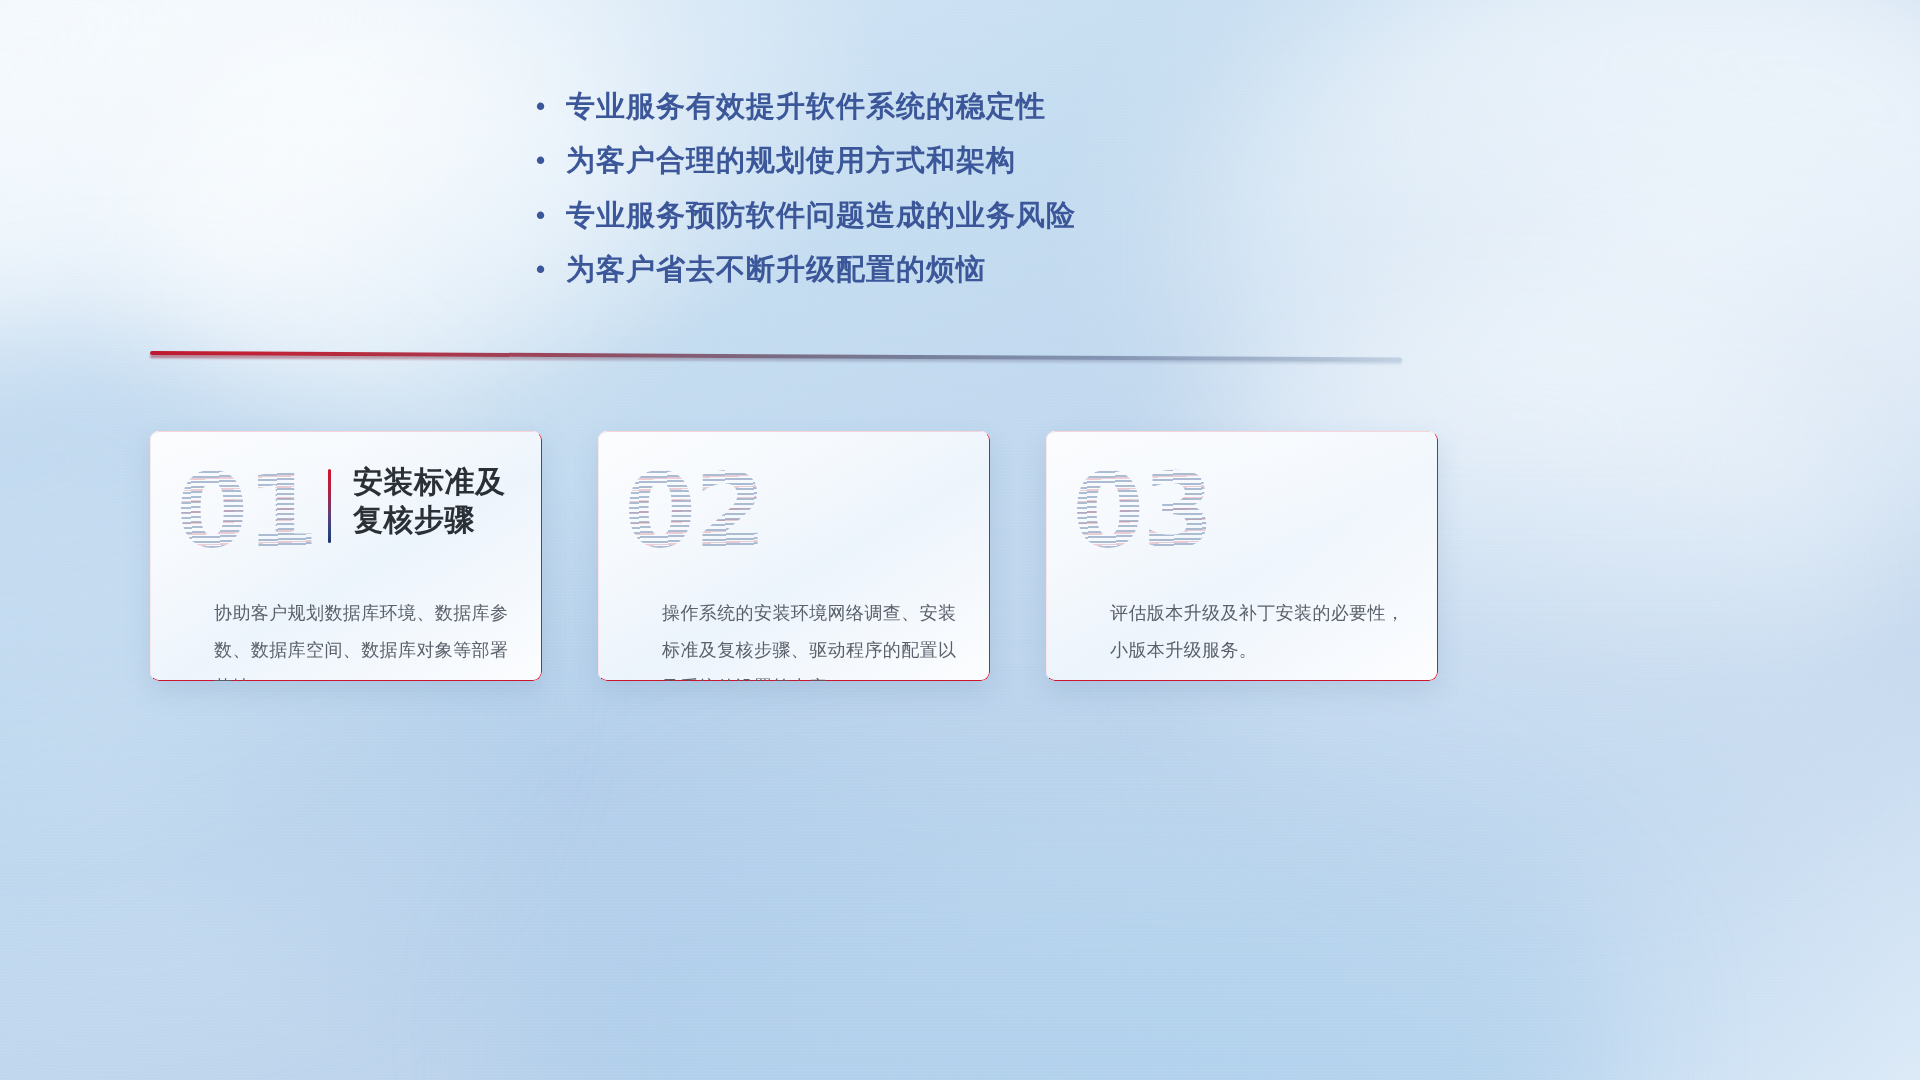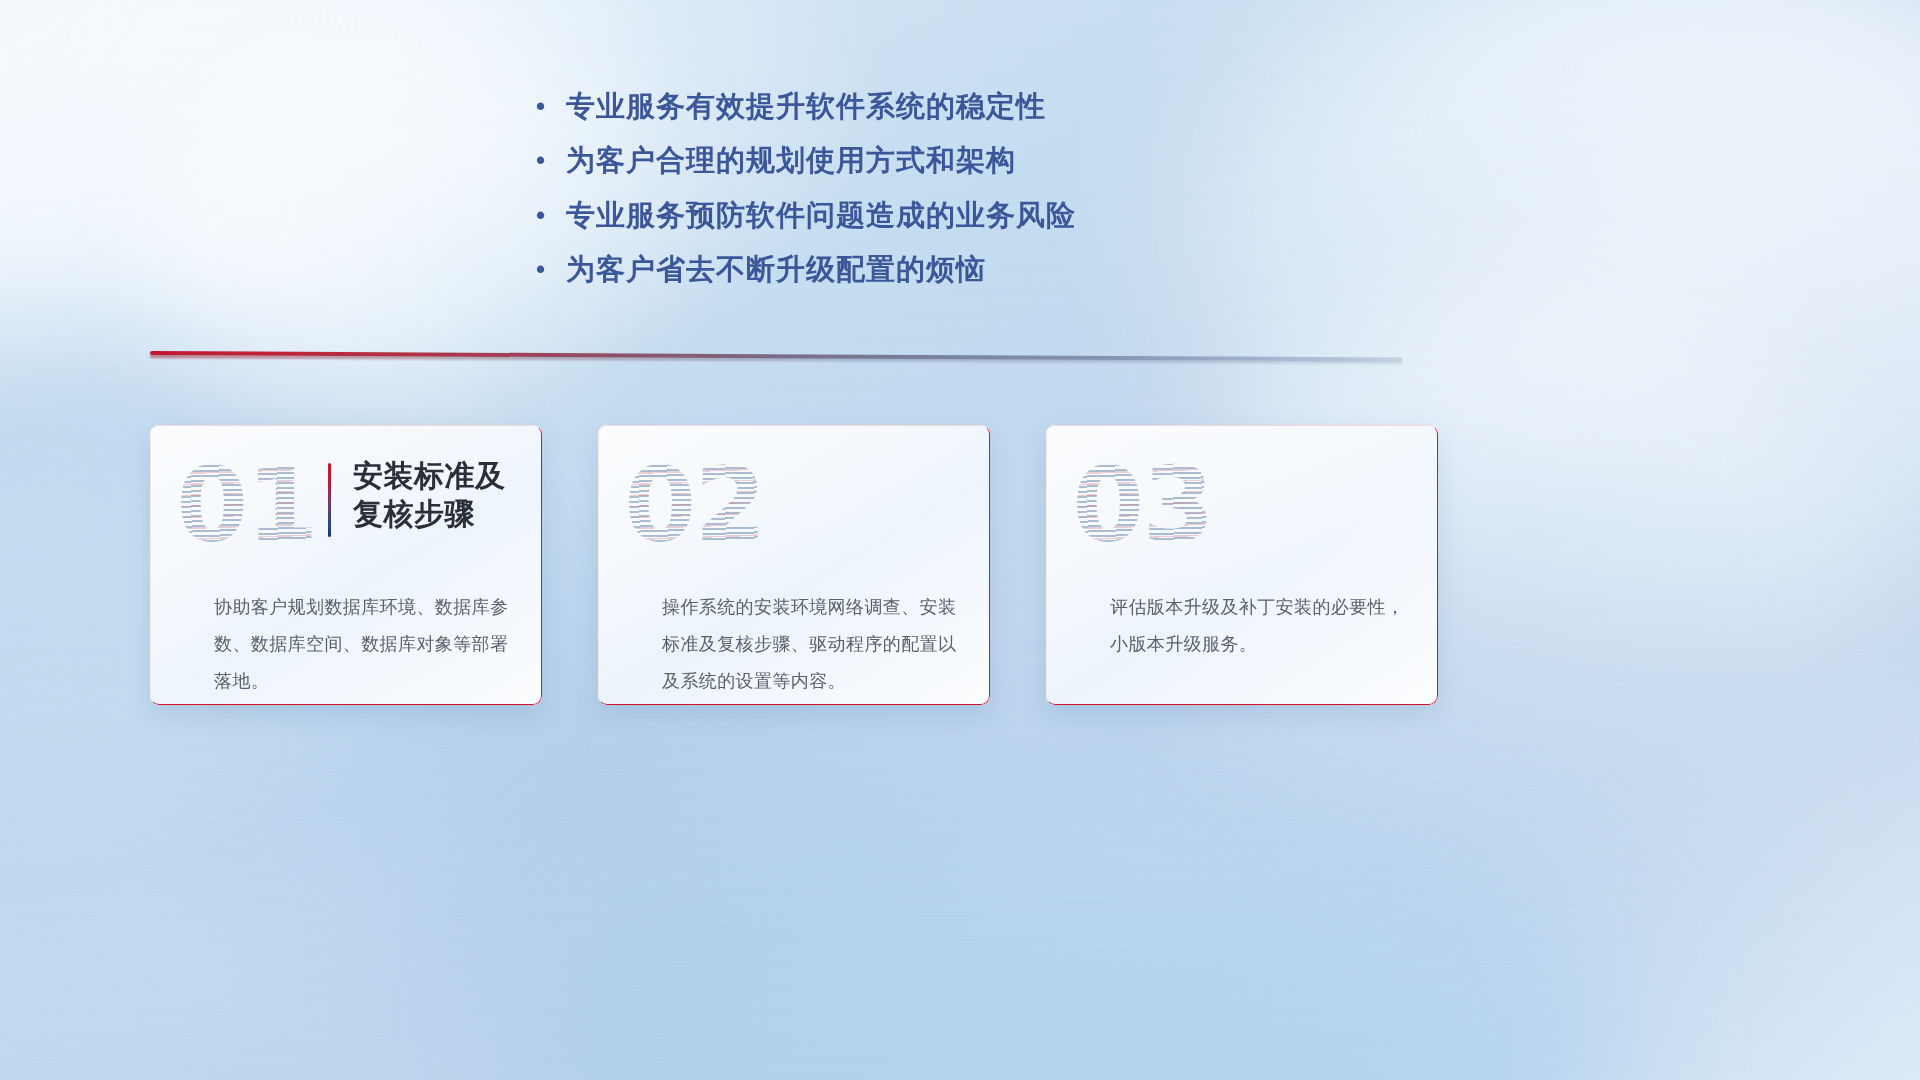--- a/index.html
+++ b/index.html
@@ -86,7 +86,7 @@
   
   #cards{position:absolute;left:150px;top:419px;width:1300px;height:325px;}
   .card{
-    position:absolute;top:6px;width:392px;height:280px;
+    position:absolute;top:12px;width:392px;height:250px;
     border-radius:9px;
     background:linear-gradient(150deg,
         rgba(255,255,255,.93) 0%,

